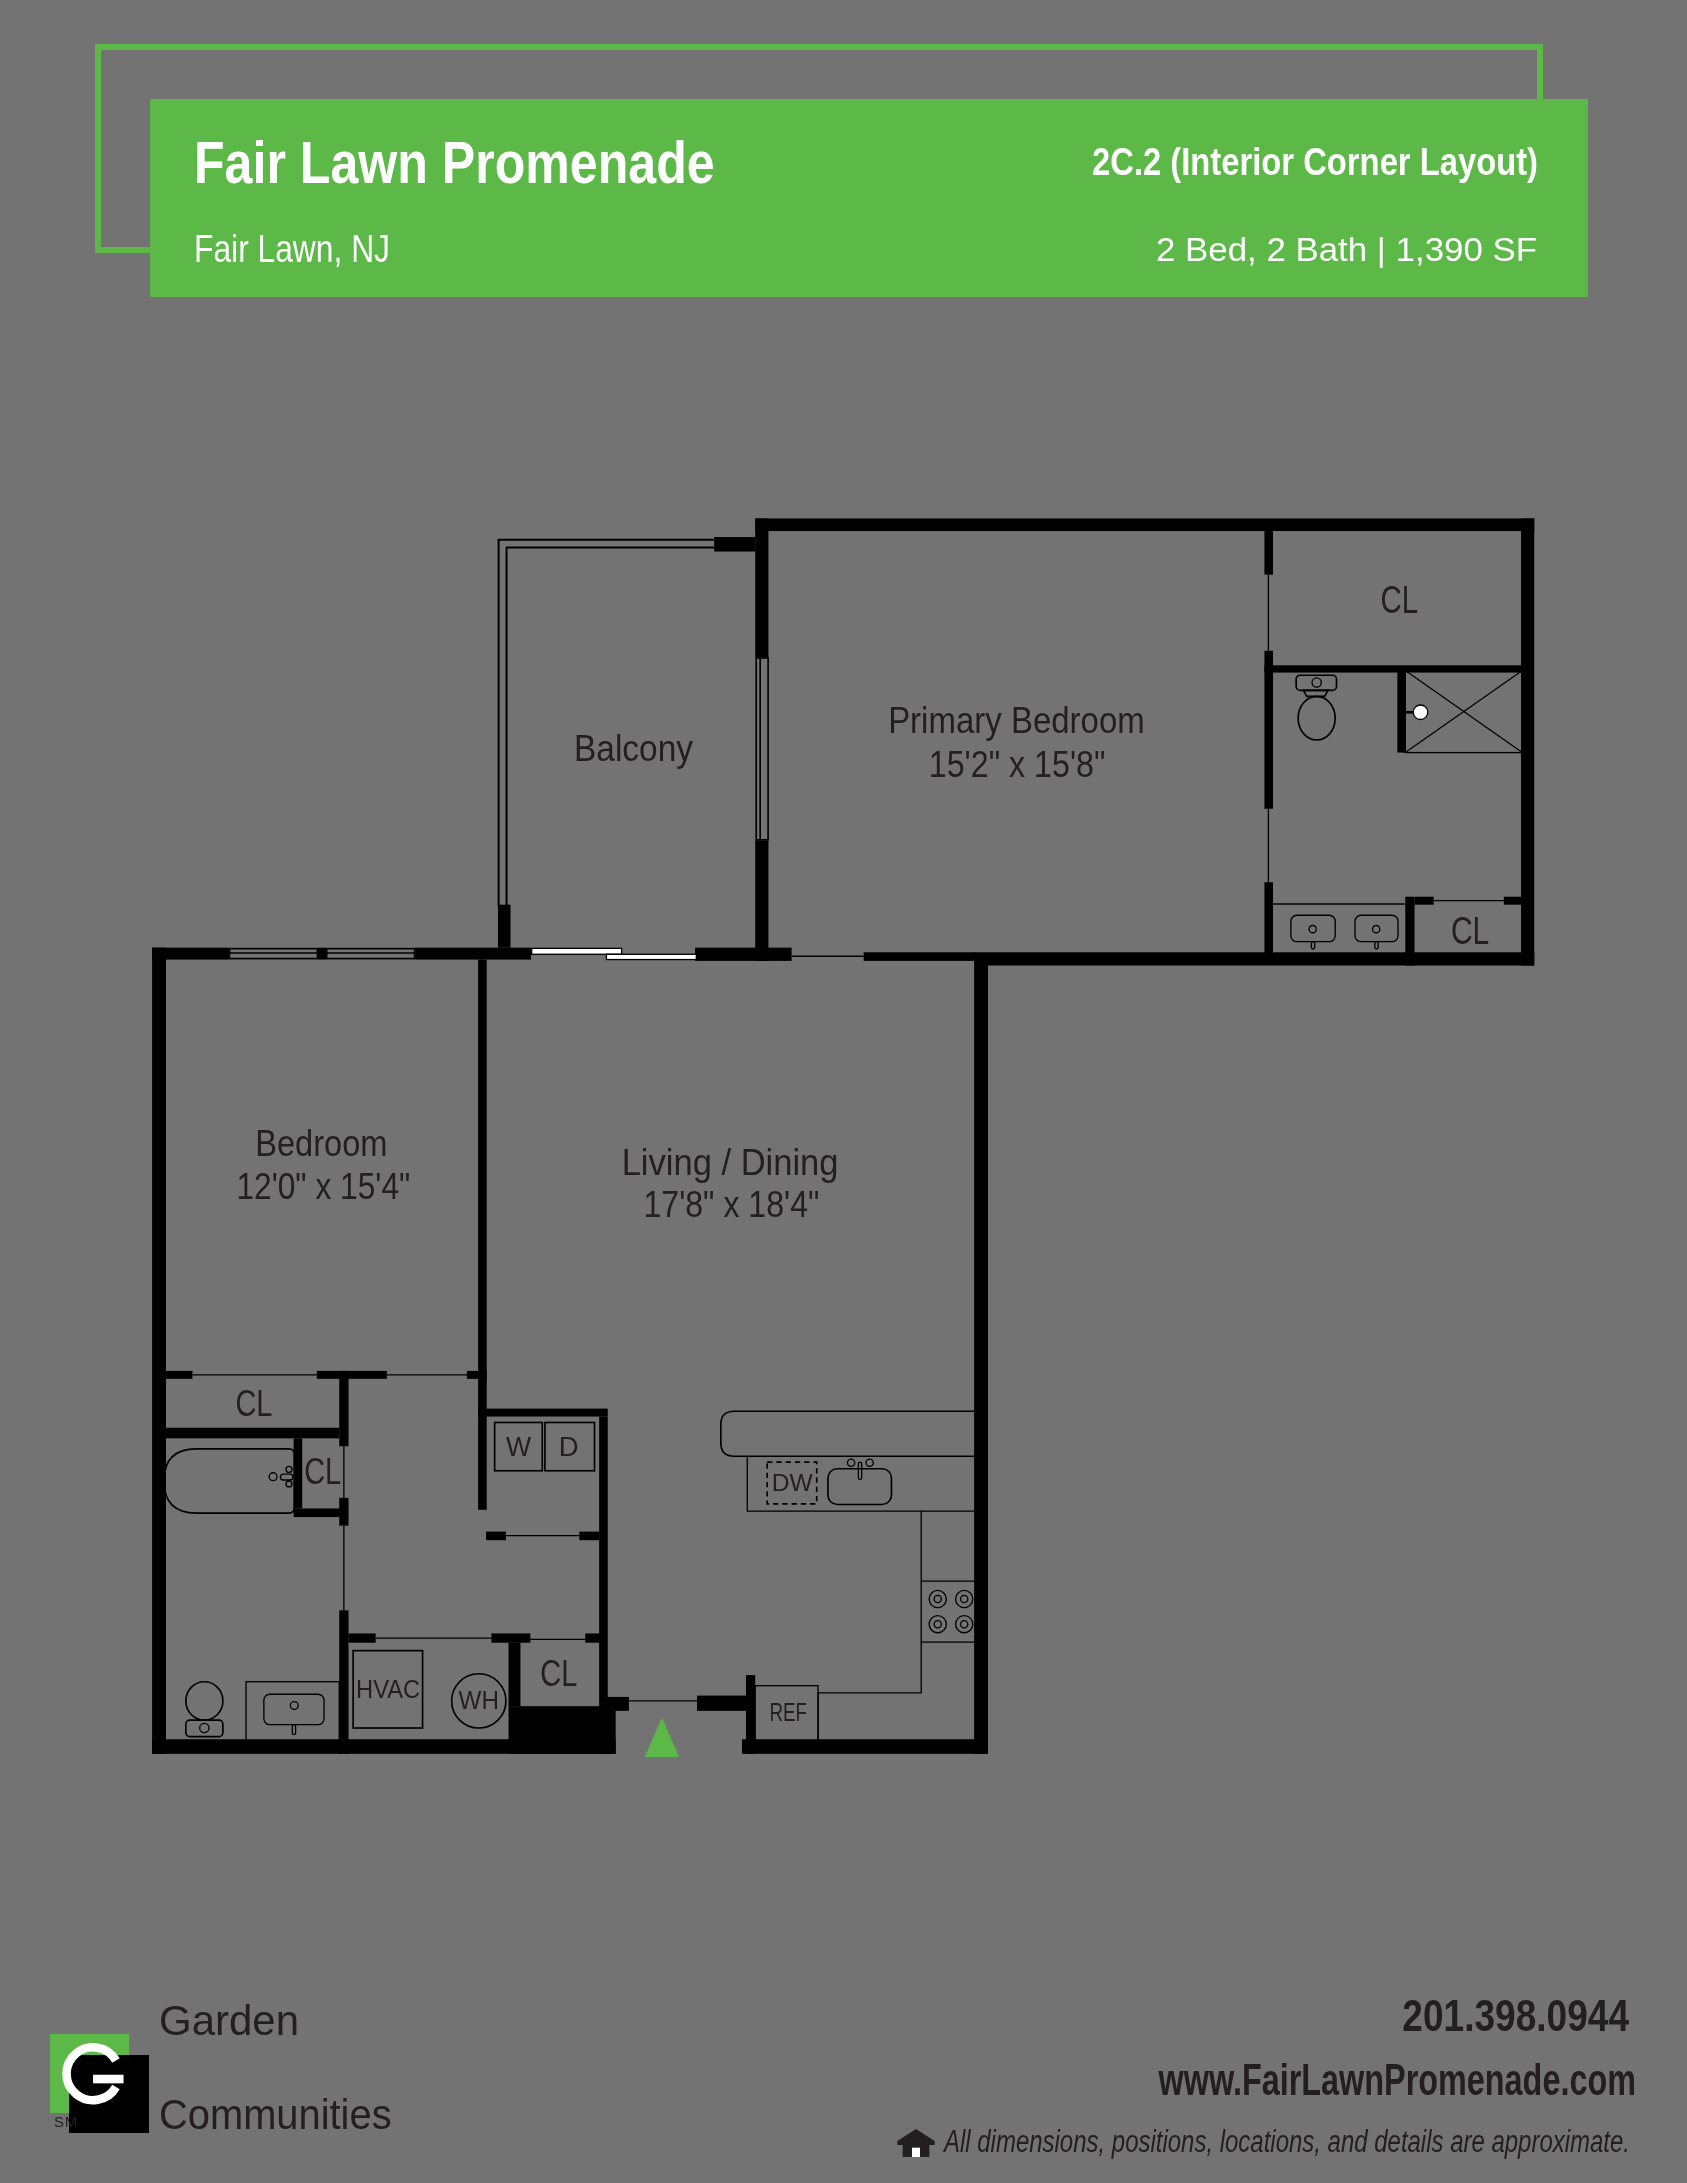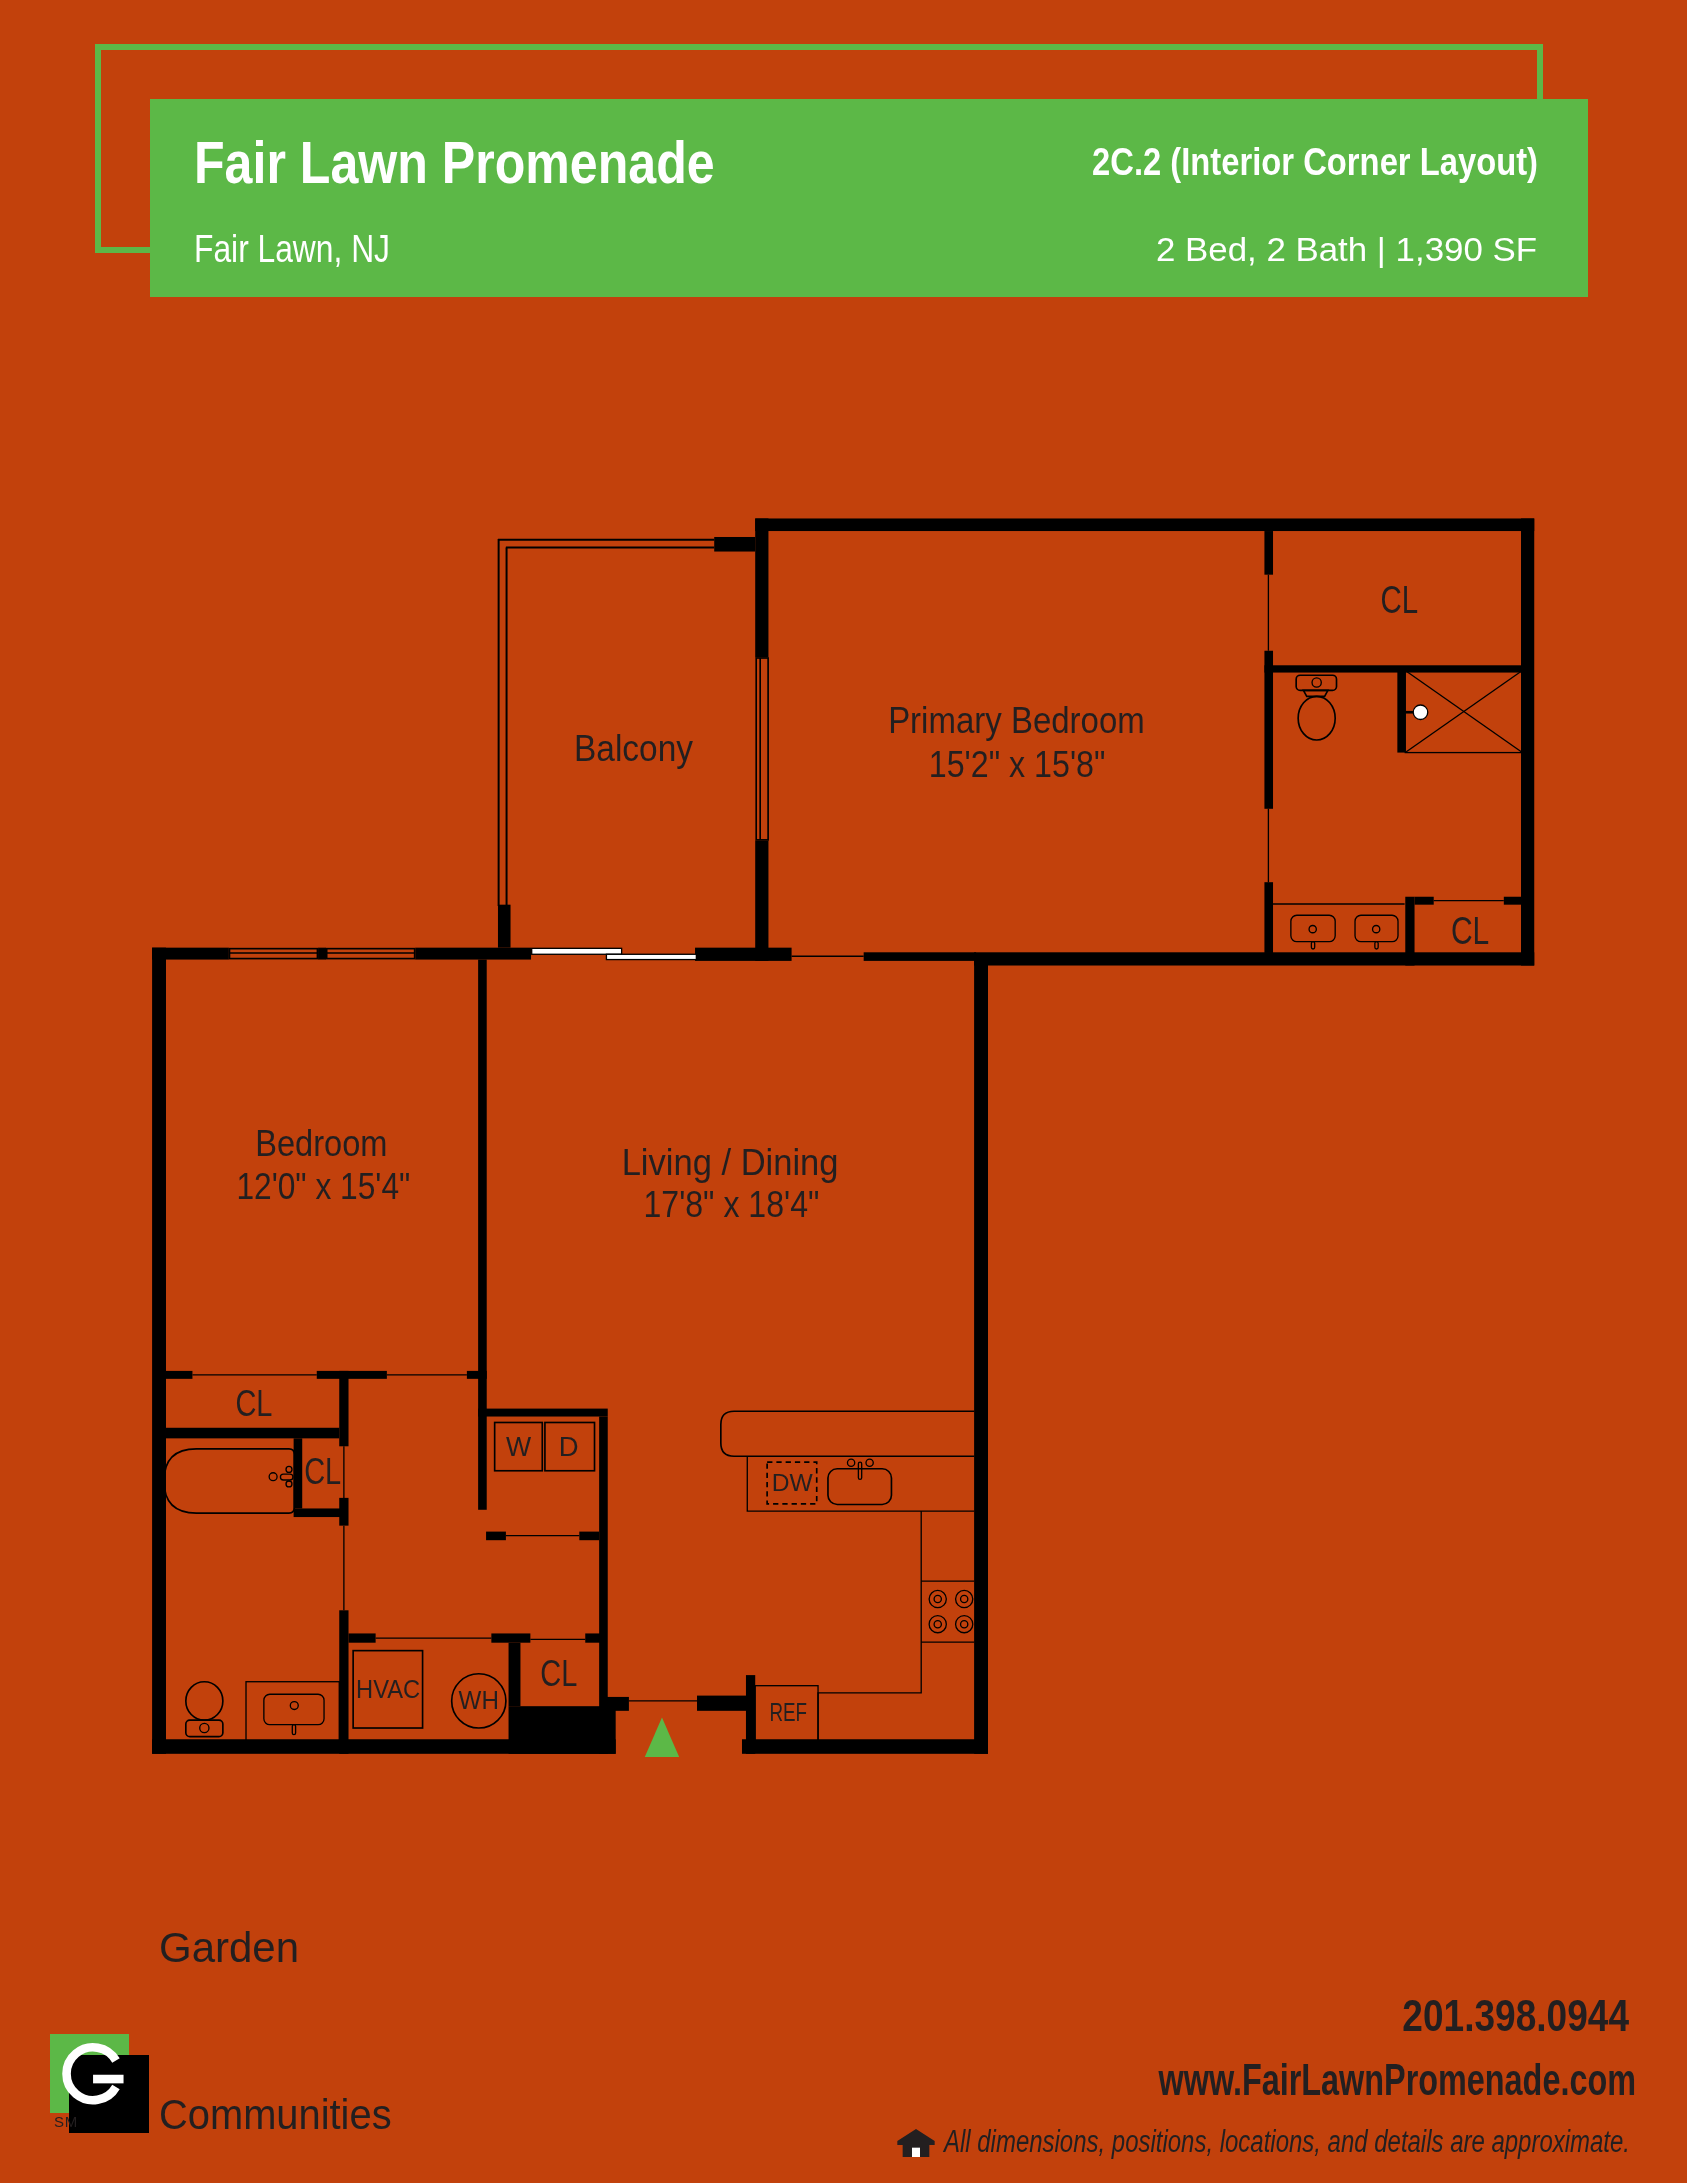--- a/index.html
+++ b/index.html
@@ -3,7 +3,7 @@
 <meta charset="utf-8">
 <style>
 html,body{margin:0;padding:0;background:#fff;}
-#page{position:relative;width:1687px;height:2183px;background:#c2410c;overflow:hidden;font-family:"Liberation Sans",sans-serif;}
+#page{position:relative;width:1687px;height:2183px;background:#737373;overflow:hidden;font-family:"Liberation Sans",sans-serif;}
 .abs{position:absolute;}
 #outline{left:95px;top:44px;width:1436px;height:197px;border:6px solid #5cb847;}
 #gbox{left:150px;top:99px;width:1438px;height:198px;background:#5cb847;}

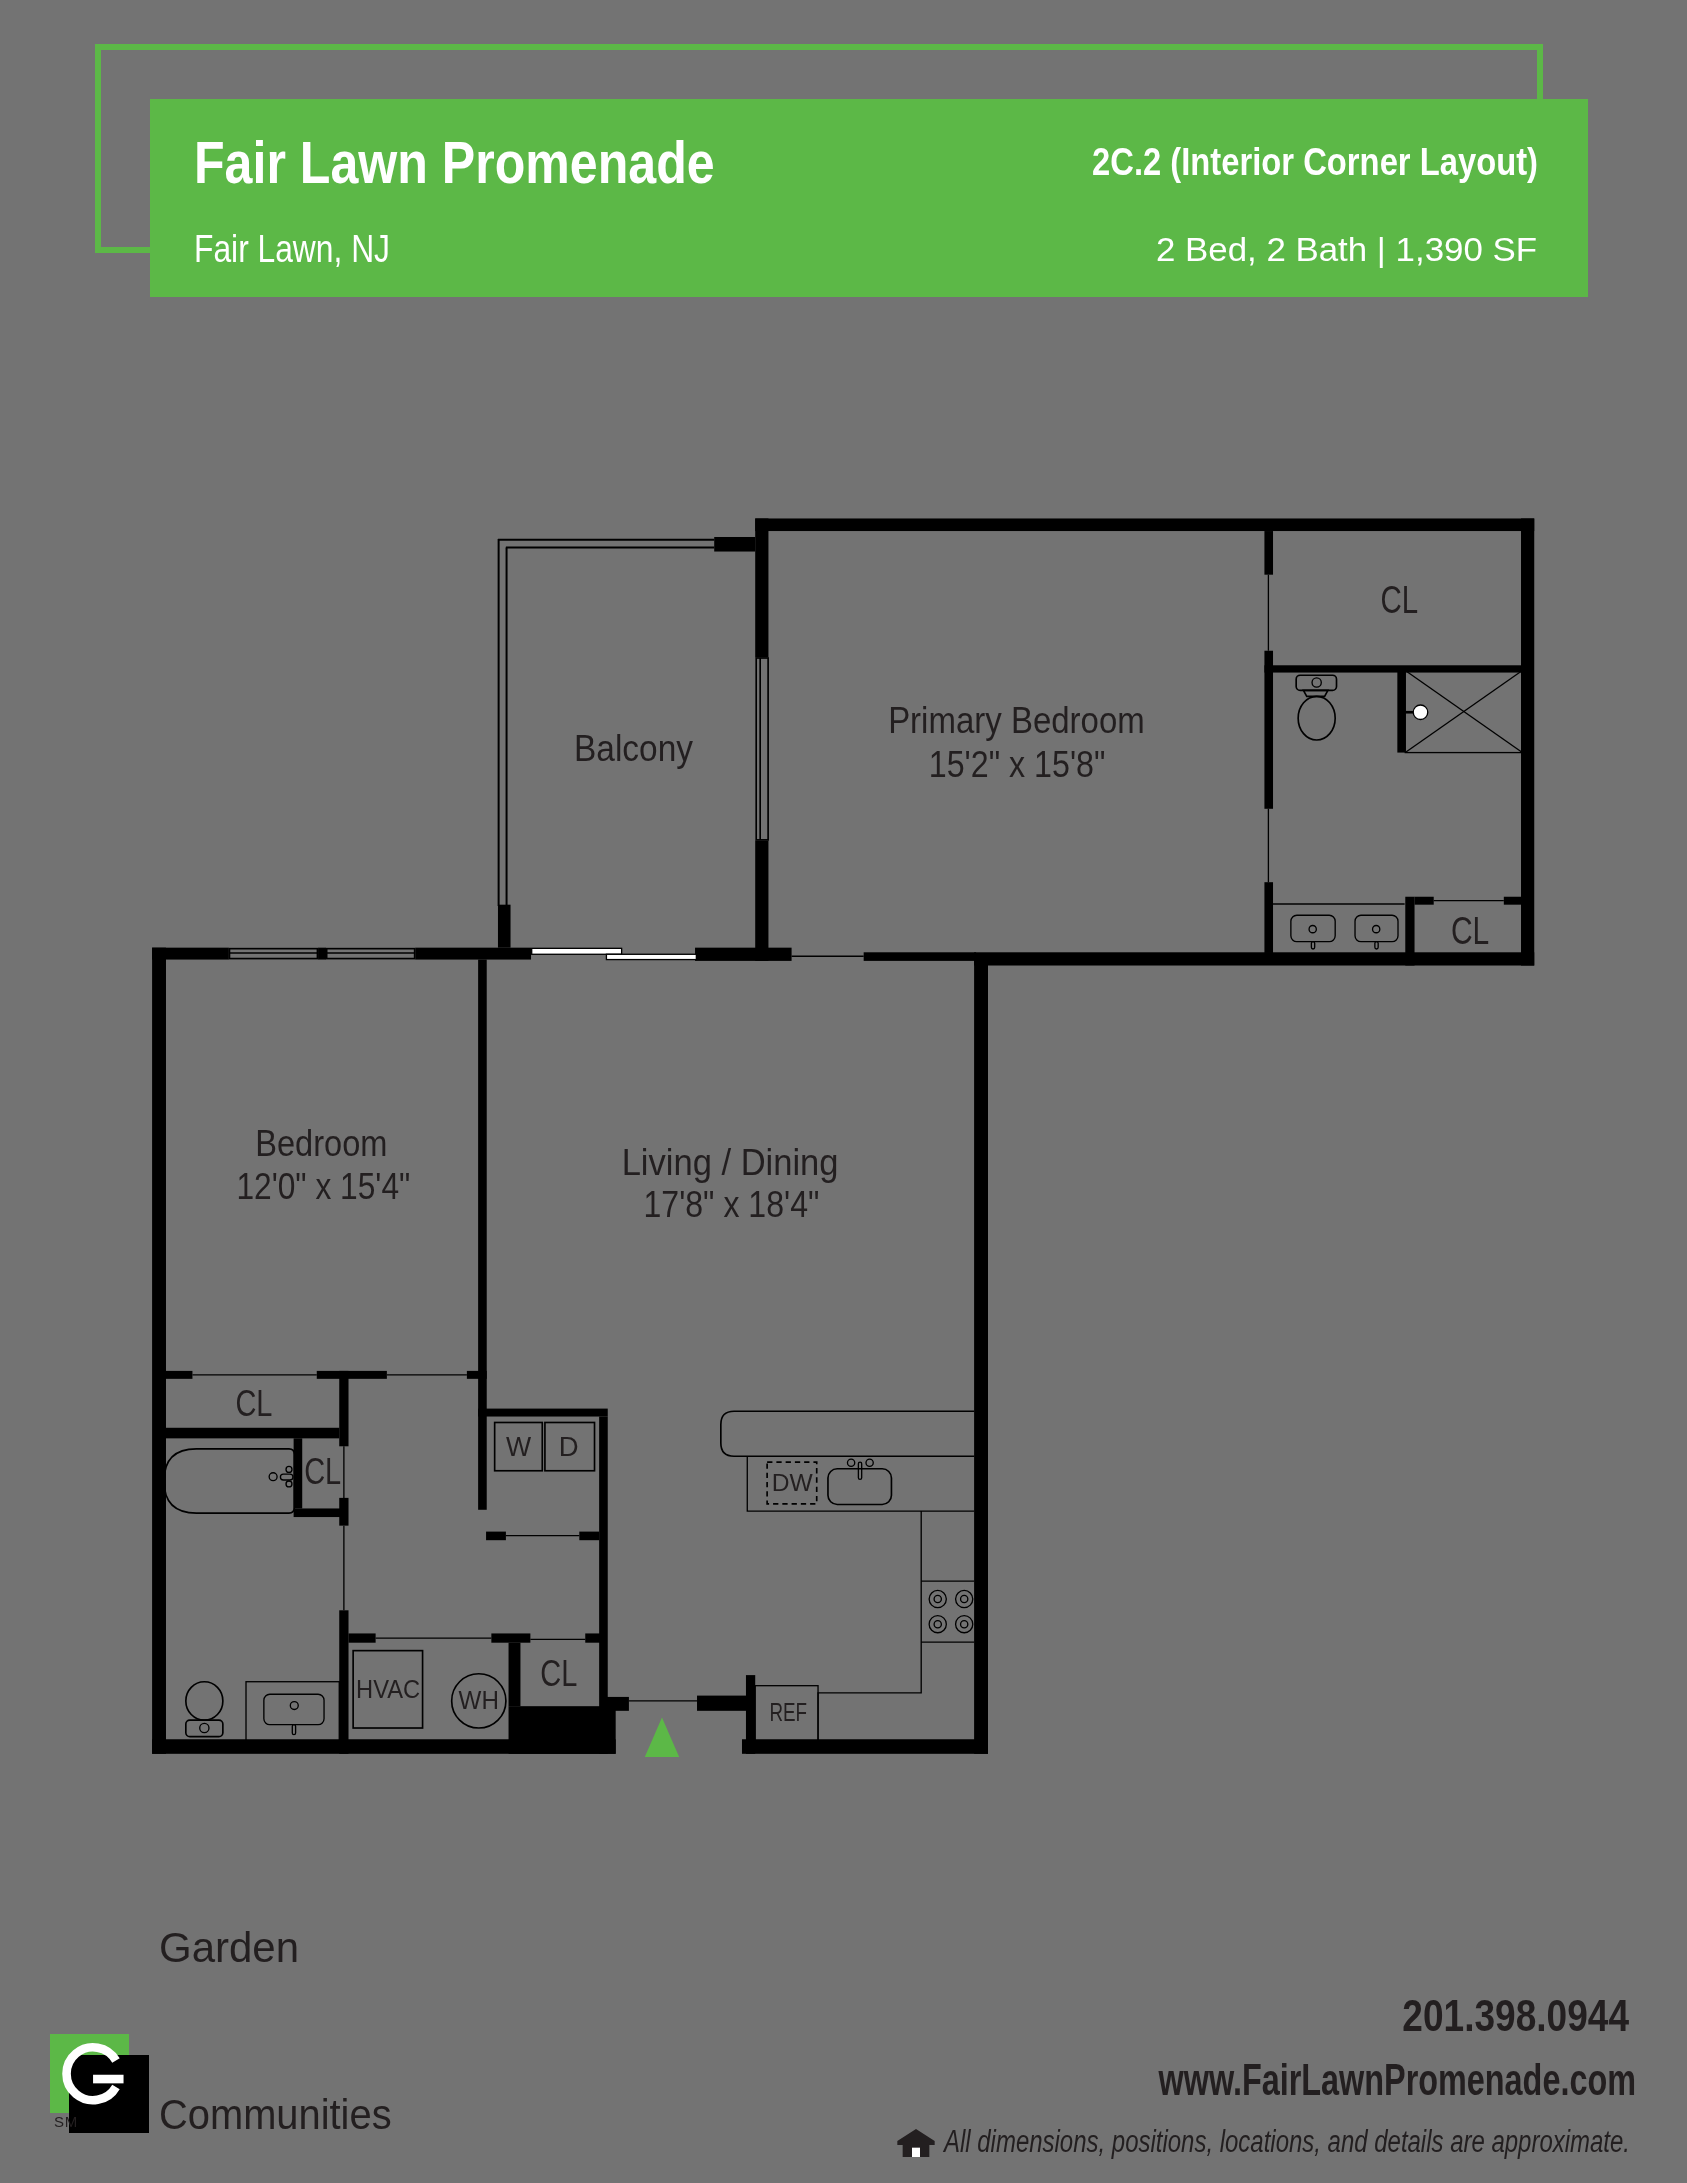--- a/index.html
+++ b/index.html
@@ -17,7 +17,7 @@
 #gsq{left:50px;top:2034px;width:79px;height:79px;background:#5cb847;}
 #bsq{left:69px;top:2055px;width:80px;height:78px;background:#000;}
 #sm{left:54px;top:2113px;font-size:15px;color:#231f20;letter-spacing:0.7px;}
-#gc1{left:159px;top:1924px;font-size:42px;color:#231f20;white-space:nowrap;}
+#gc1{left:159px;top:1997px;font-size:42px;color:#231f20;white-space:nowrap;}
 #gc2{left:159px;top:2091px;font-size:42px;color:#231f20;transform:scaleX(0.949);transform-origin:left top;white-space:nowrap;}
 </style>
 </head>

